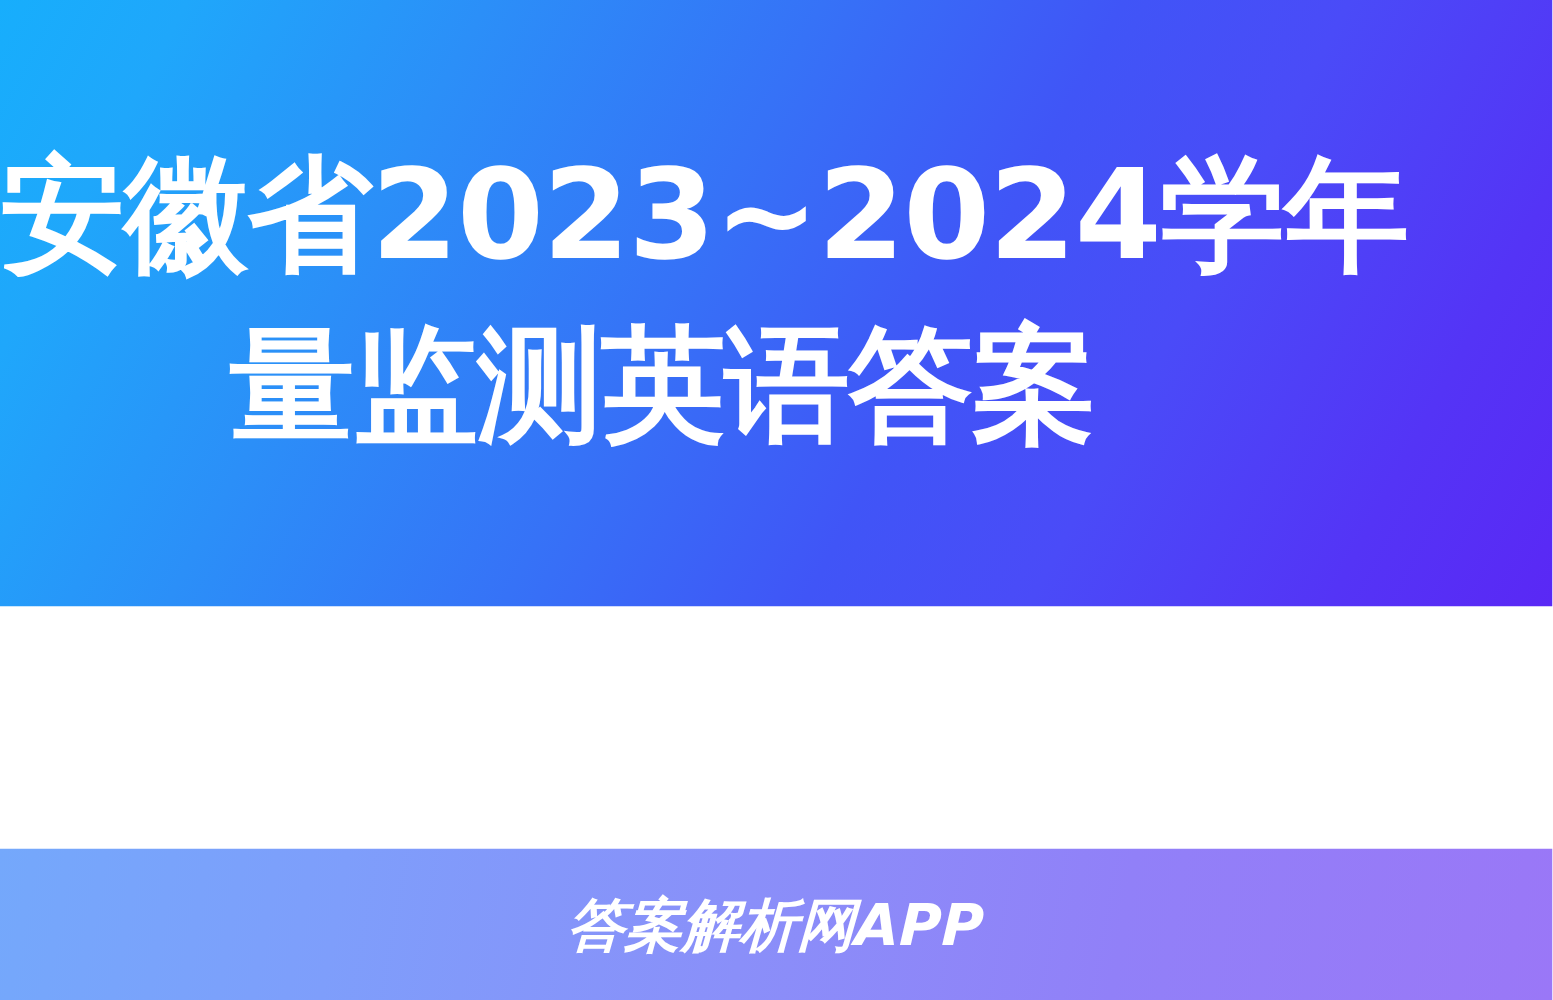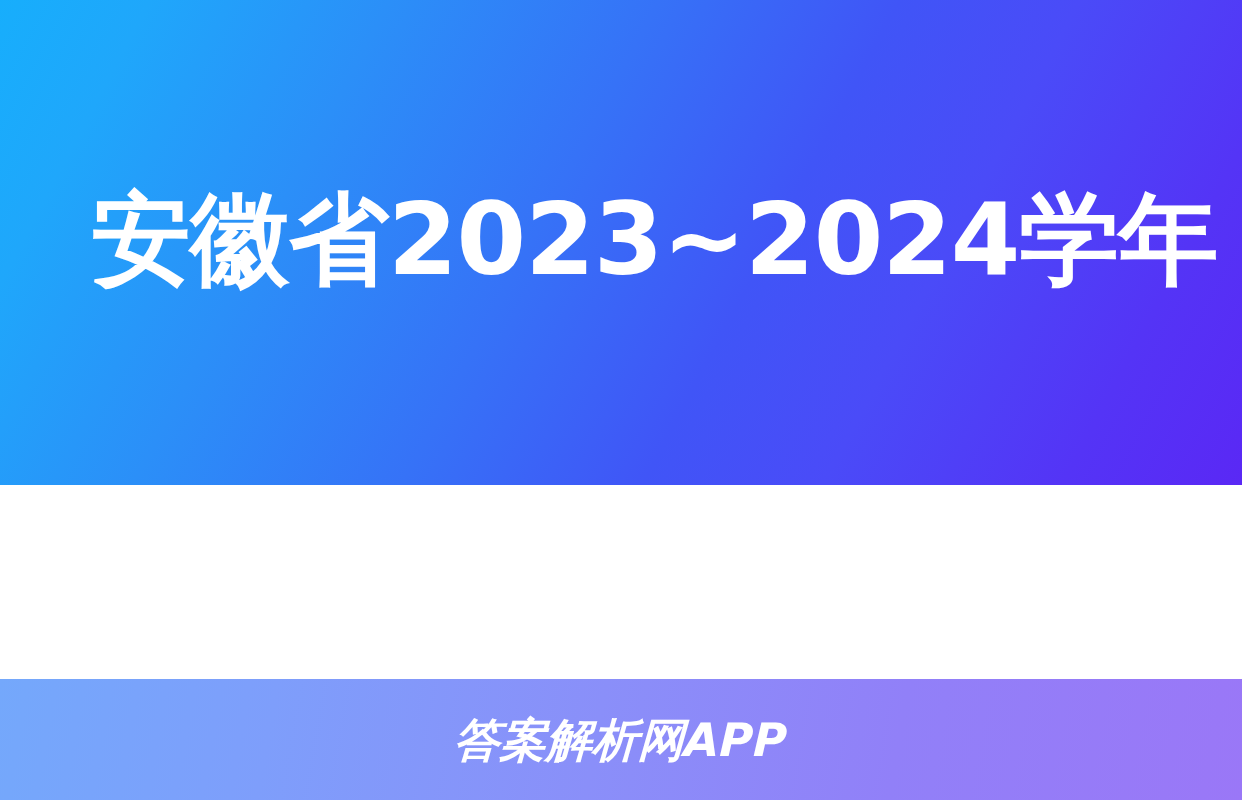--- a/index.html
+++ b/index.html
@@ -39,7 +39,7 @@
                 #5a28f5 100%);
     display: flex;
     align-items: center;
-    justify-content: center;
+    justify-content: flex-start;
   }
 
   .title-block {

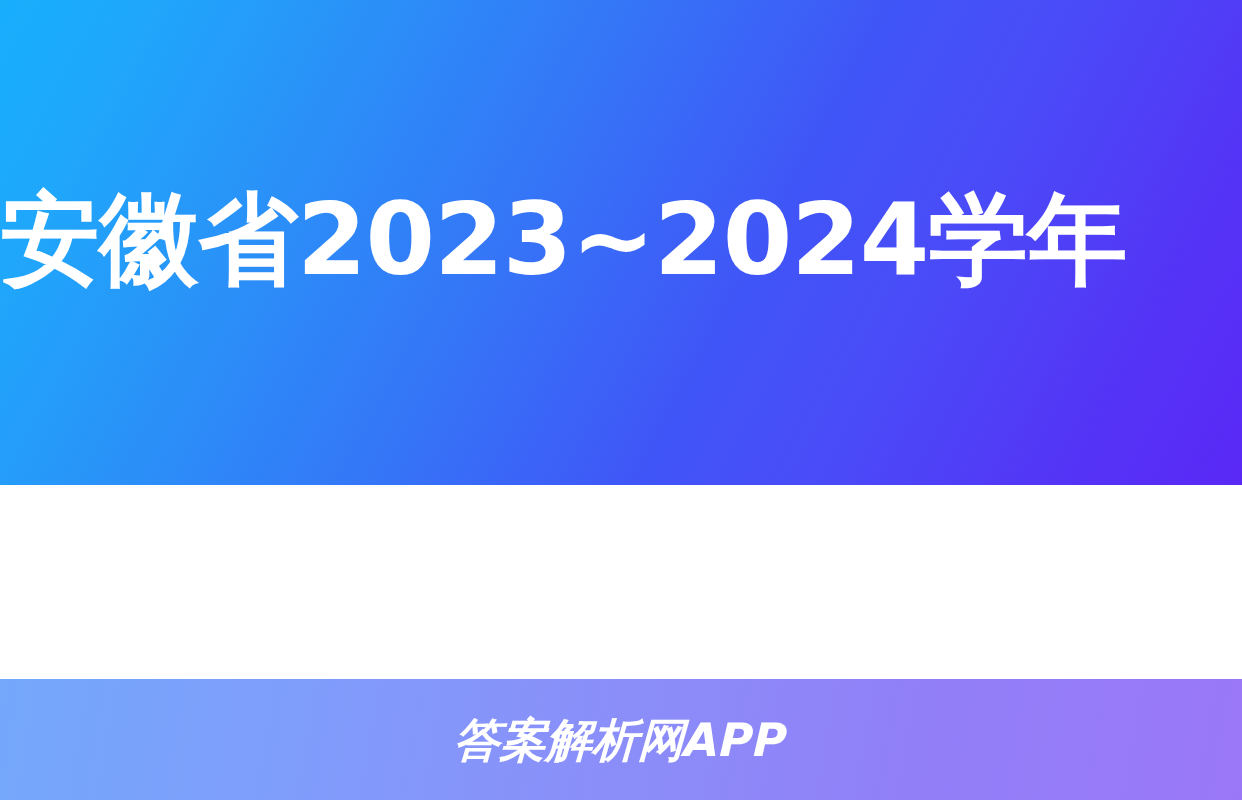--- a/index.html
+++ b/index.html
@@ -99,6 +99,7 @@
   <div class="hero">
     <div class="title-block">
       <span class="title-line">安徽省2023~2024学年</span>
+      <span class="title-line">量监测英语答案</span>
     </div>
   </div>
 

